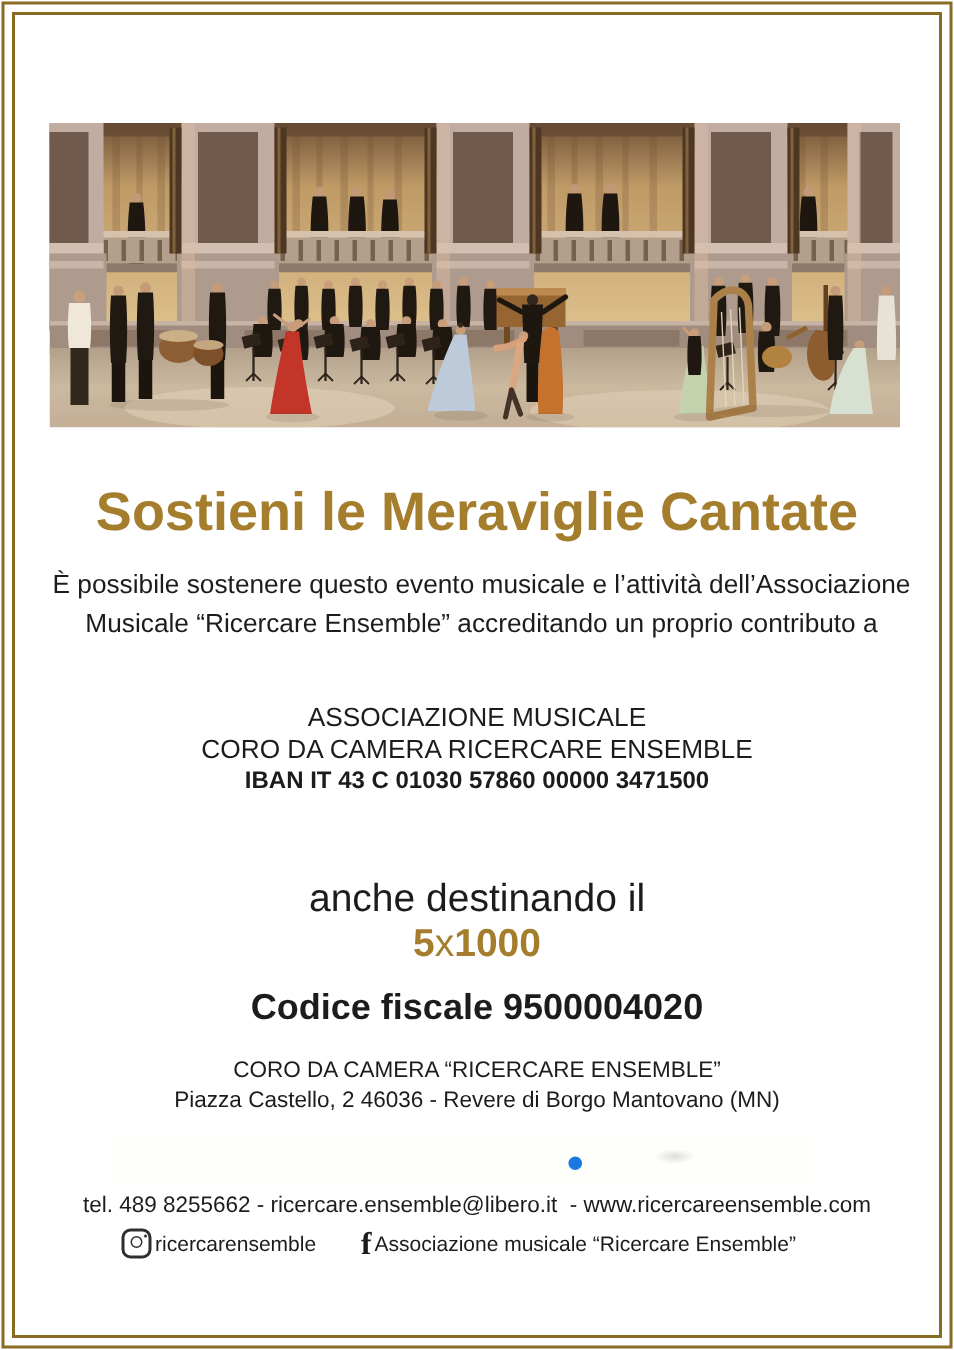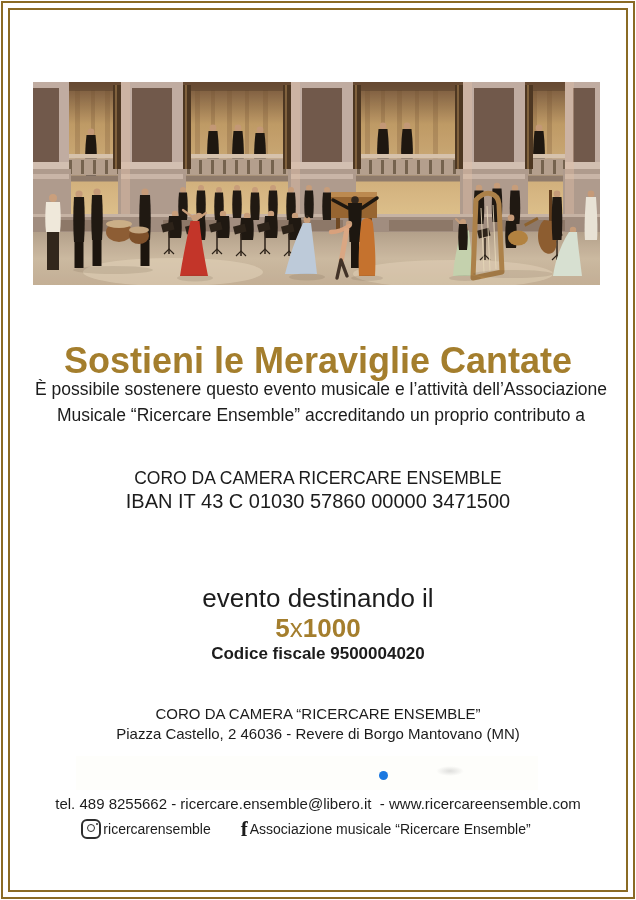--- a/index.html
+++ b/index.html
@@ -16,7 +16,7 @@
 
   .title {
     position:absolute; left:0; top:319px; width:100%; text-align:center;
-    font-size:36px; line-height:44px; font-weight:700; color:var(--gold,#a47e2d);margin-top:20px;
+    font-size:36px; line-height:44px; font-weight:700; color:var(--gold,#a47e2d);
   }
   .intro { position:absolute; left:0; top:373px; width:100%; text-align:center;
     font-size:17.5px; line-height:26px; margin:3px; }

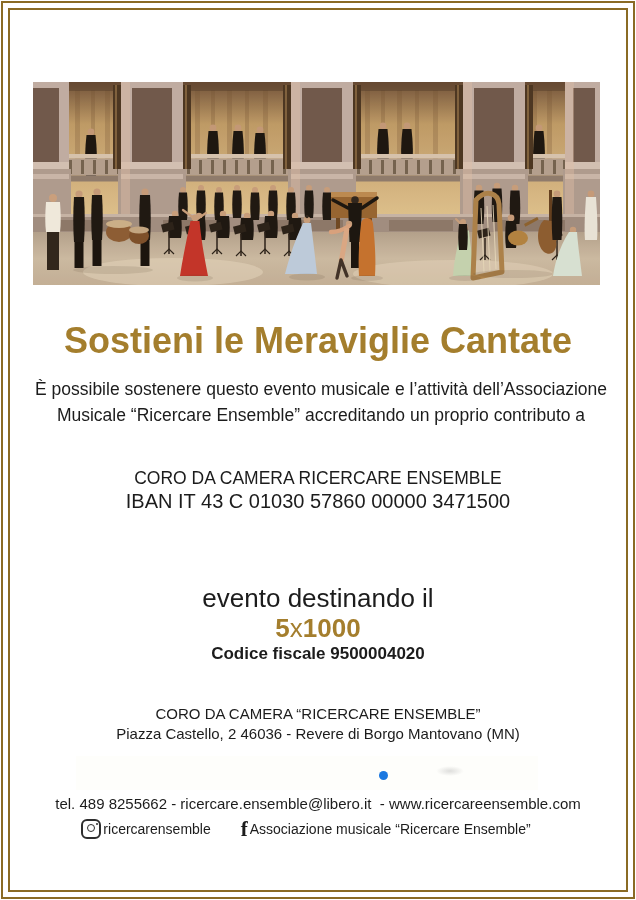--- a/index.html
+++ b/index.html
@@ -517,6 +517,7 @@
   </p>
 
   <div class="bank">
+    <div>ASSOCIAZIONE MUSICALE</div>
     <div>CORO DA CAMERA RICERCARE ENSEMBLE</div>
     <div class="iban">IBAN IT 43 C 01030 57860 00000 3471500</div>
   </div>

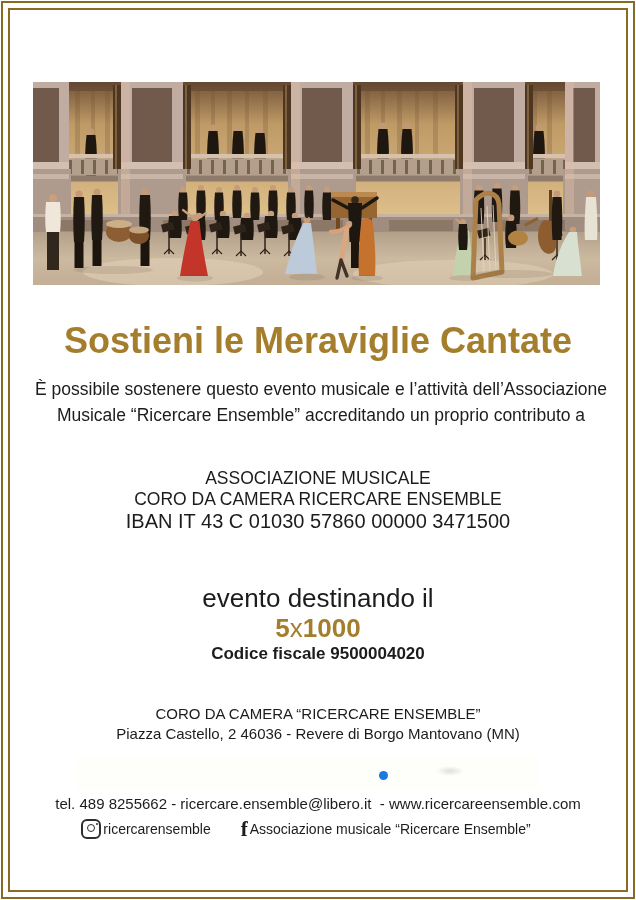--- a/index.html
+++ b/index.html
@@ -24,7 +24,7 @@
 
   .bank { position:absolute; left:0; top:468px; width:100%; text-align:center;
     font-size:17.5px; line-height:20.5px; }
-  .bank .iban { font-size:20px; line-height:24px; font-weight:400; }
+  .bank .iban { font-size:16px; line-height:24px; font-weight:700; }
 
   .cinque { position:absolute; left:0; top:583px; width:100%; text-align:center; }
   .cinque .lead   { font-size:26px; line-height:31px; }

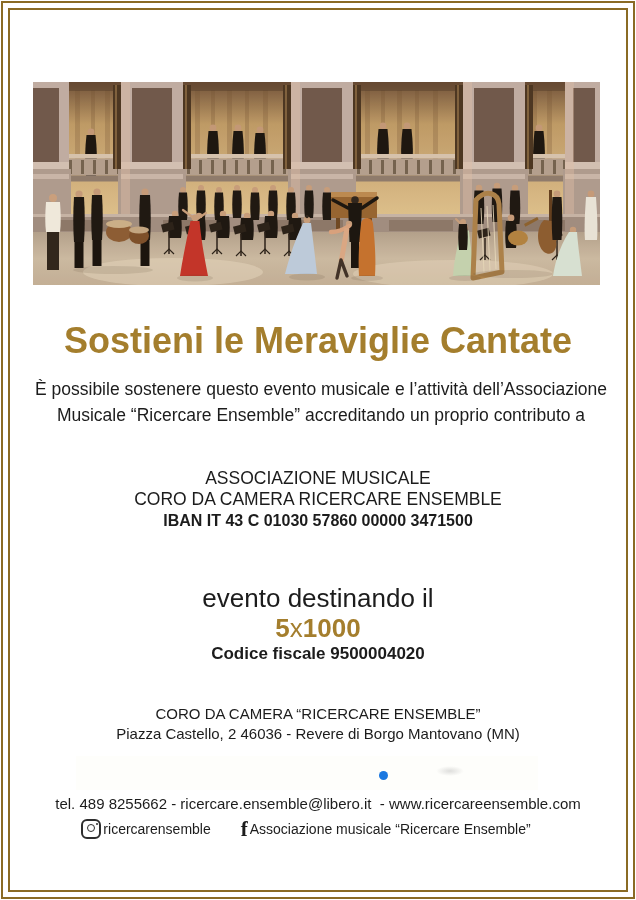--- a/index.html
+++ b/index.html
@@ -523,7 +523,7 @@
   </div>
 
   <div class="cinque">
-    <div class="lead">evento destinando il</div>
+    <div class="lead">anche destinando il</div>
     <div class="value"><b>5</b><span class="x">x</span><b>1000</b></div>
     <div class="codice">Codice fiscale 9500004020</div>
   </div>

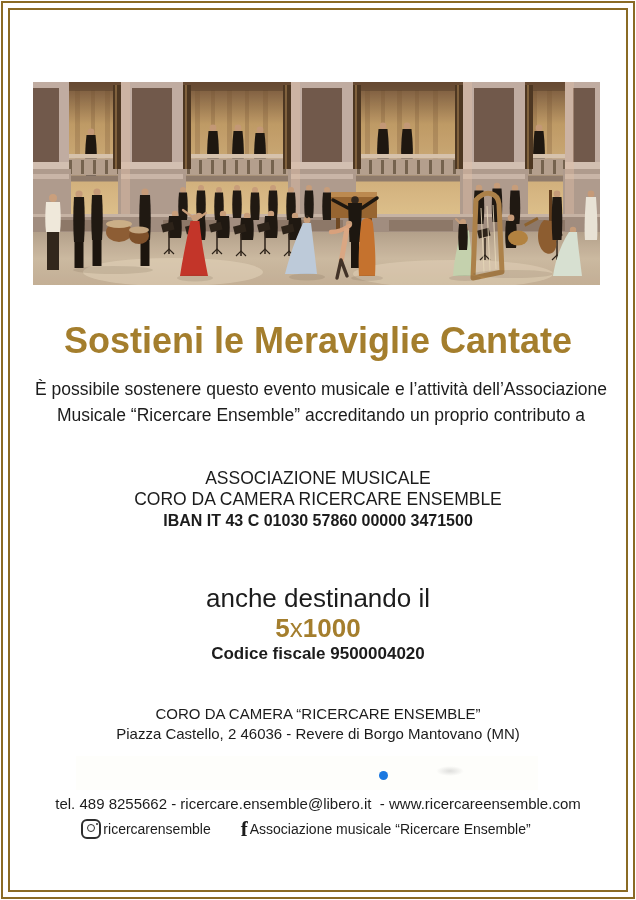--- a/index.html
+++ b/index.html
@@ -30,7 +30,7 @@
   .cinque .lead   { font-size:26px; line-height:31px; }
   .cinque .value  { font-size:26px; line-height:28px; font-weight:700; color:var(--gold,#a47e2d); }
   .cinque .value .x { font-weight:400; }
-  .cinque .codice { font-size:17px; line-height:24px; font-weight:700; }
+  .cinque .codice { font-size:24px; line-height:24px; font-weight:700;margin-top:18px; }
 
   .address { position:absolute; left:0; top:704px; width:100%; text-align:center;
     font-size:15px; line-height:20px; }

